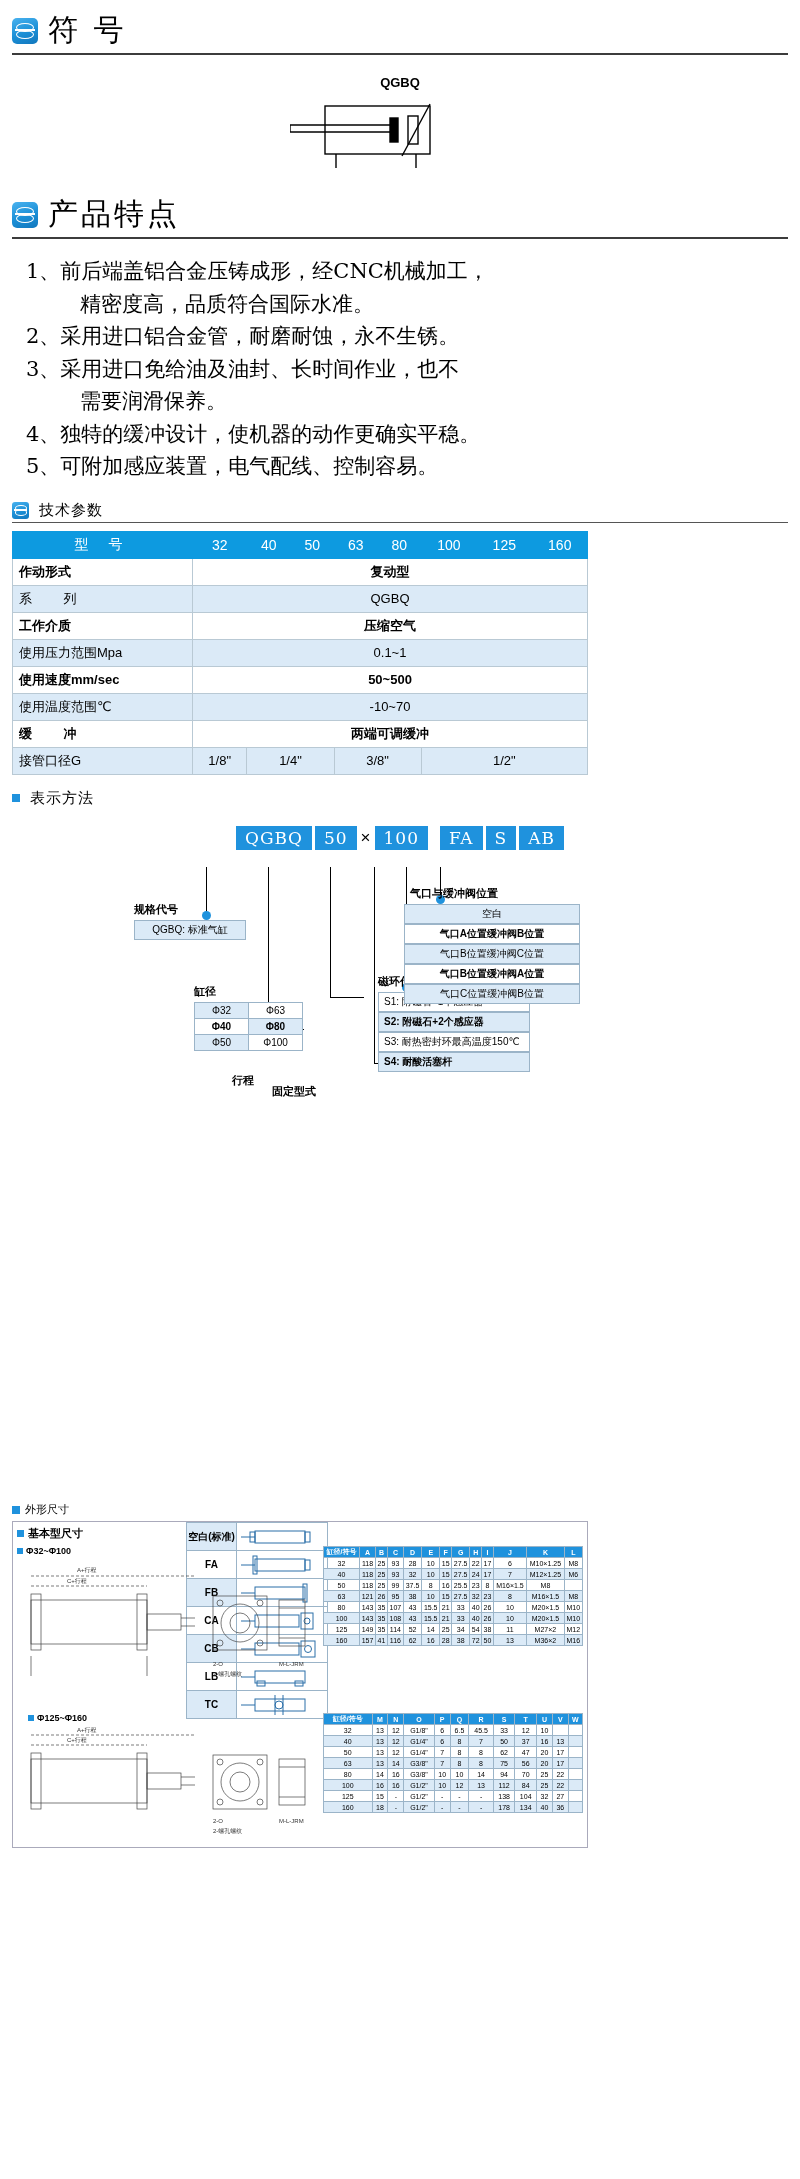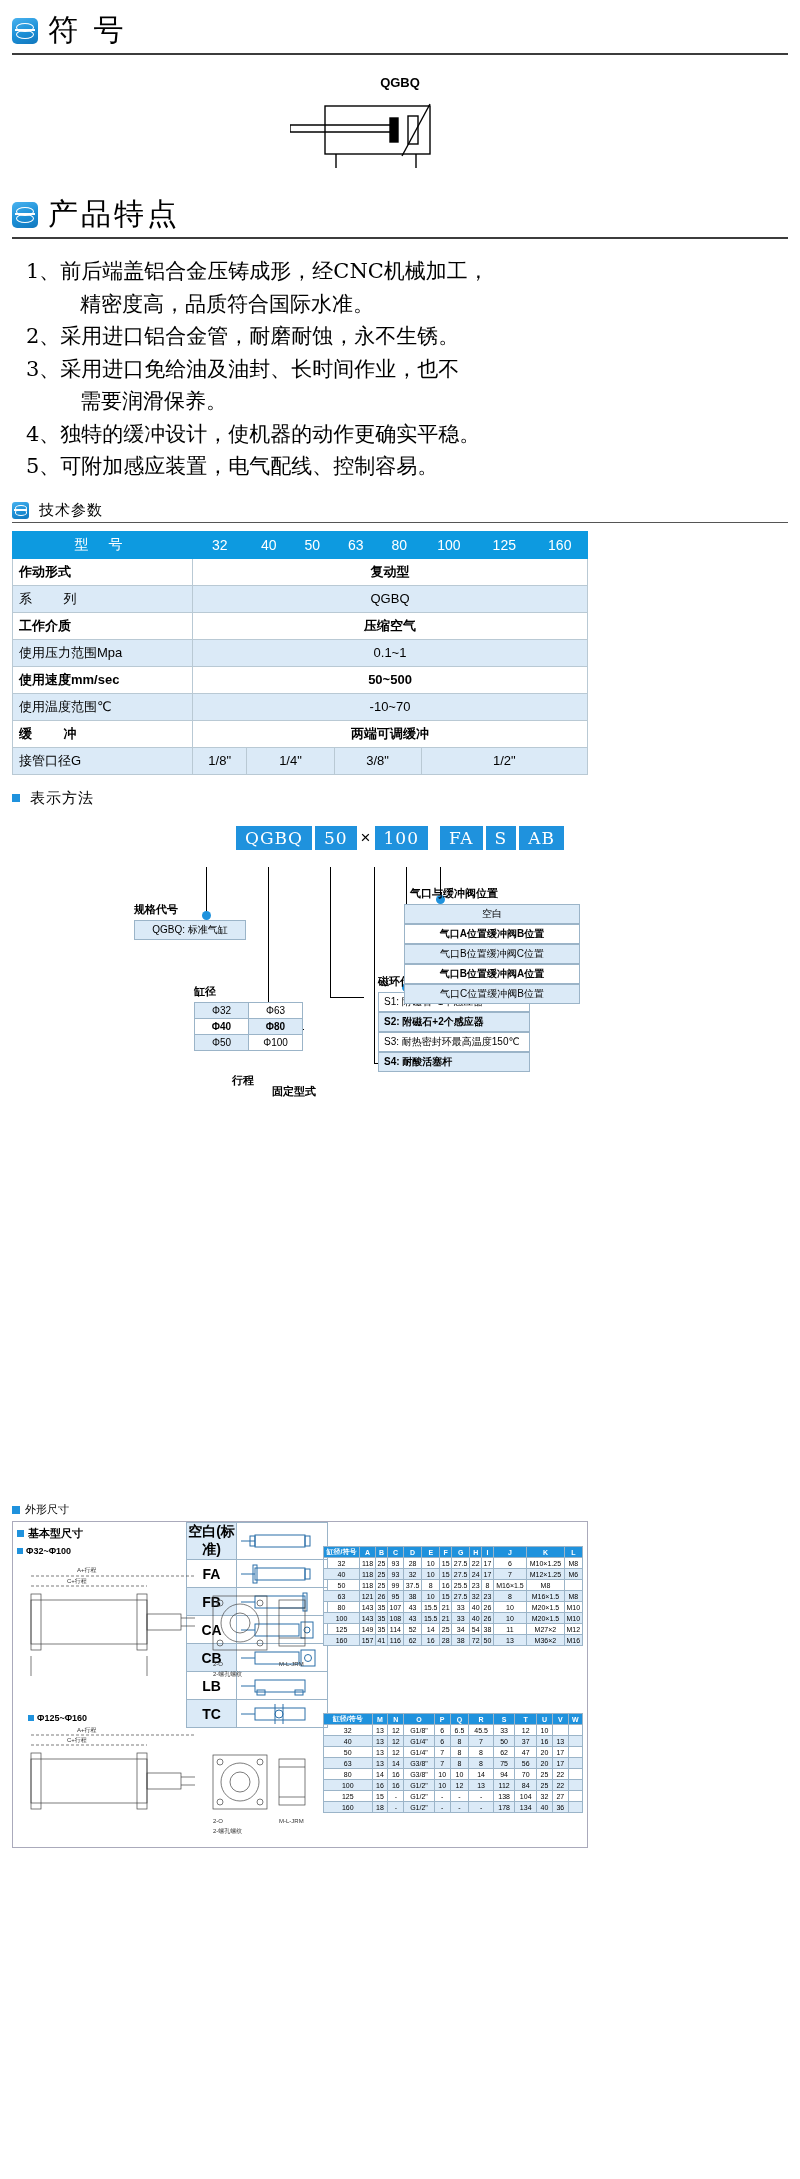--- a/index.html
+++ b/index.html
@@ -79,7 +79,7 @@
 
   
   #mount-tbl { position:absolute; border-collapse:collapse; }
-  #mount-tbl td { border:1px solid #9bb4c8; font-size:14px; text-align:center; }
+  #mount-tbl td { border:1px solid #9bb4c8; font-size:10px; text-align:center; }
   #mount-tbl td.name { width:50px; height:28px; font-weight:bold; background:#dbeaf7;}
   #mount-tbl td.name.alt { background:#fff; }
   #mount-tbl td.pic { width:90px; background:#fff; padding:2px; }

